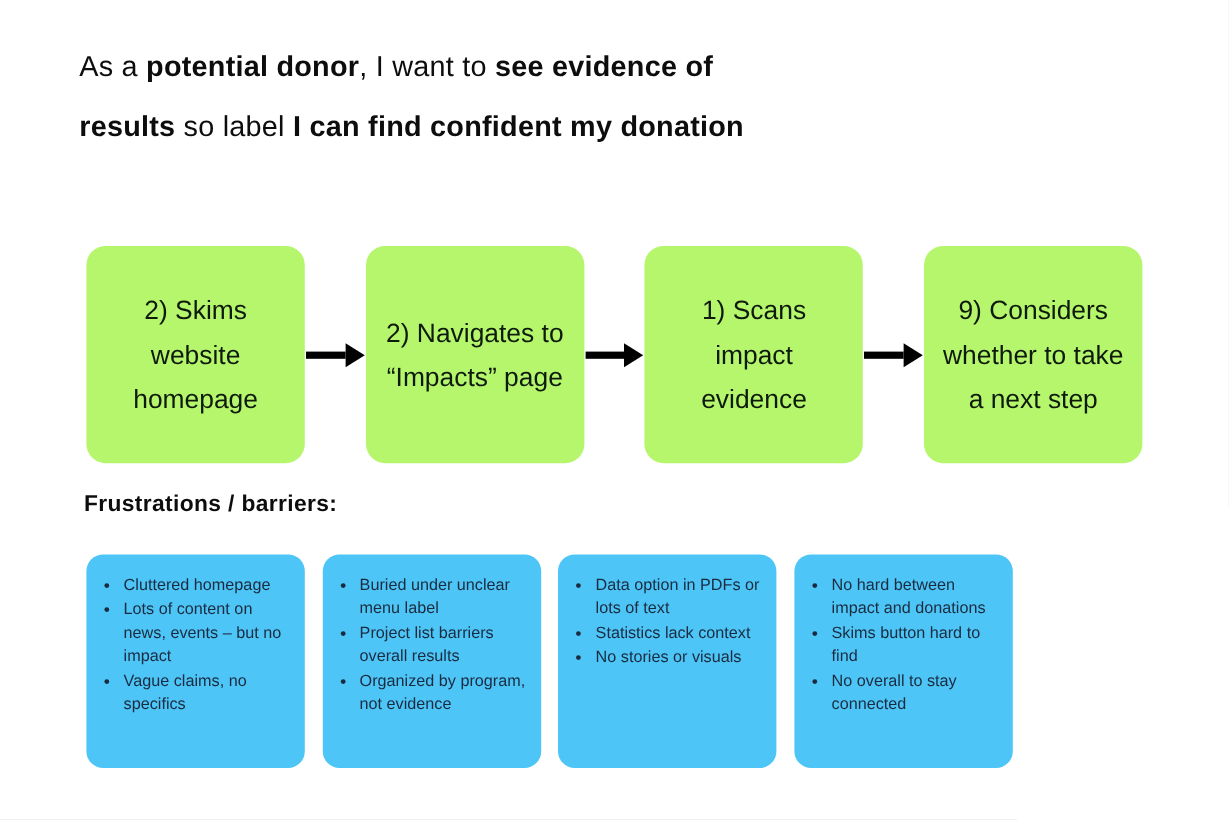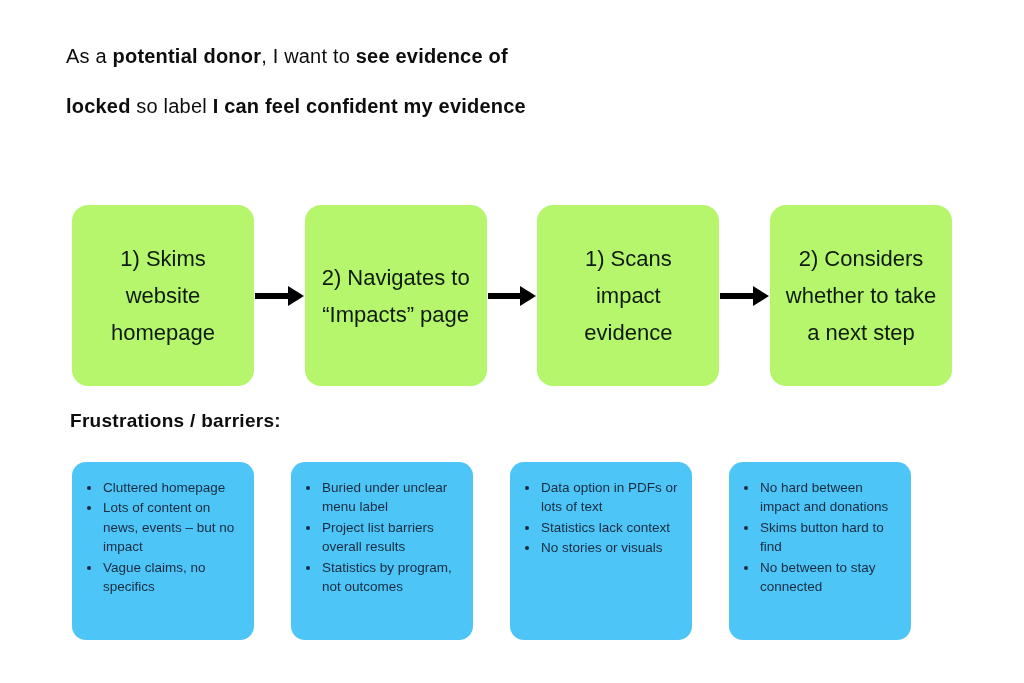--- a/index.html
+++ b/index.html
@@ -18,7 +18,7 @@
   }
   .title{
     position:absolute;left:66px;top:31px;width:900px;
-    font-size:20px;line-height:50px;color:var(--title-text);letter-spacing:.2px;
+    font-size:24px;line-height:50px;color:var(--title-text);letter-spacing:.2px;
   }
   .title .b{font-weight:700;}
   .steps-row{

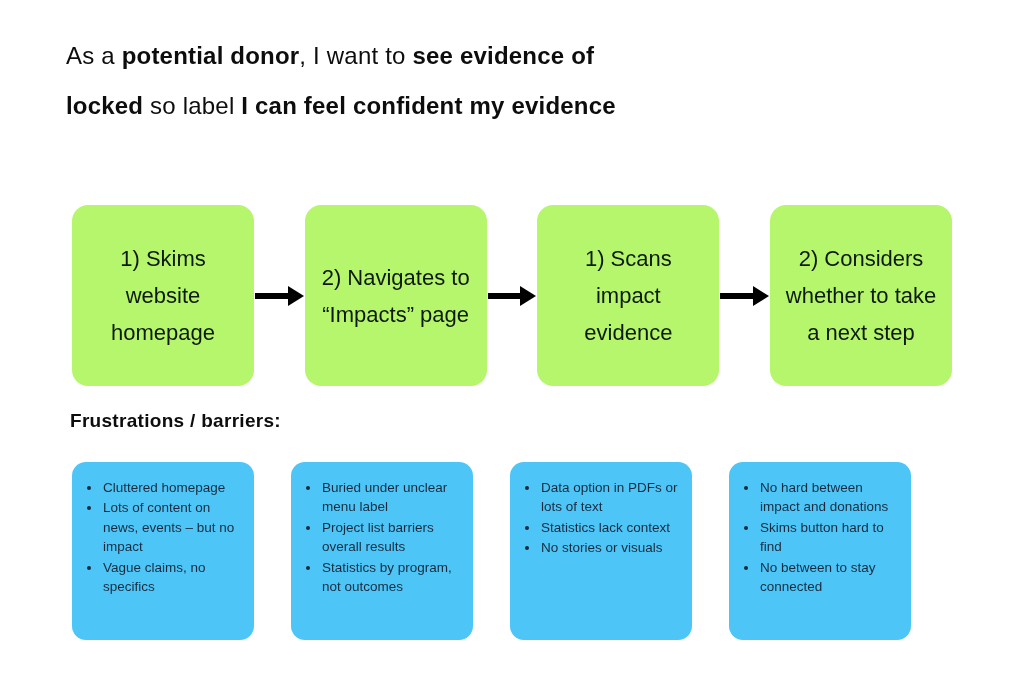--- a/index.html
+++ b/index.html
@@ -63,7 +63,7 @@
 <div class="canvas">
   <div class="title">
       <div><span>As a </span><span class="b">potential donor</span><span>, I want to </span><span class="b">see evidence of</span></div>
-      <div><span class="b">locked</span><span> so label </span><span class="b">I can feel confident my evidence</span></div>
+      <div><span class="b">results</span><span> so label </span><span class="b">I can feel confident my evidence</span></div>
     </div>
   <div class="steps-row">
   <div class="step-box">

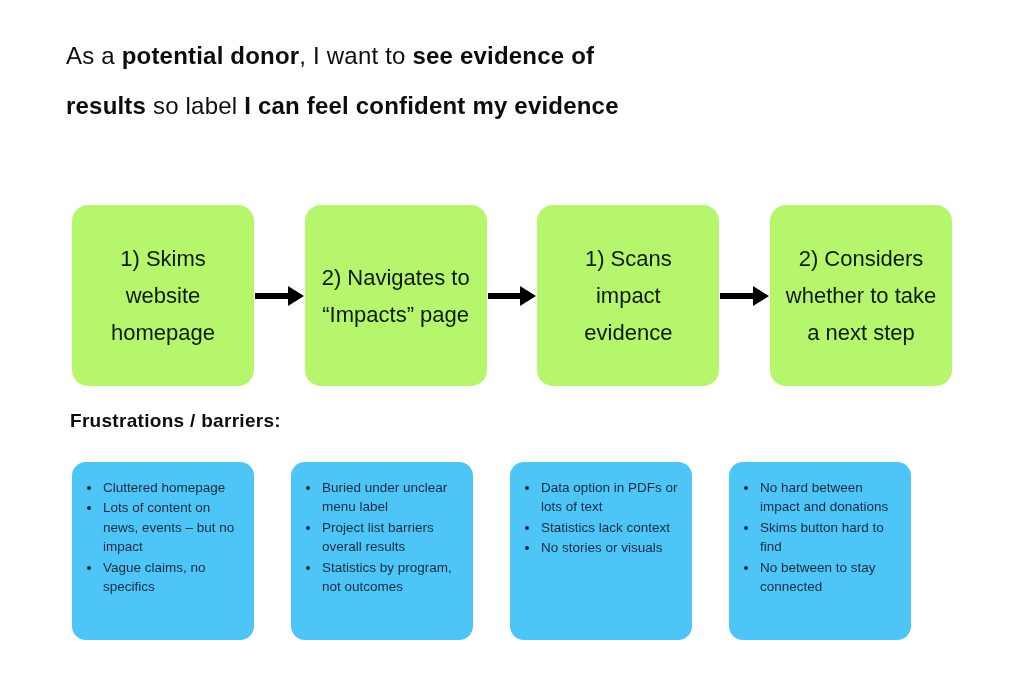--- a/index.html
+++ b/index.html
@@ -63,7 +63,7 @@
 <div class="canvas">
   <div class="title">
       <div><span>As a </span><span class="b">potential donor</span><span>, I want to </span><span class="b">see evidence of</span></div>
-      <div><span class="b">results</span><span> so label </span><span class="b">I can feel confident my evidence</span></div>
+      <div><span class="b">results</span><span> so label </span><span class="b">I can find confident my donation</span></div>
     </div>
   <div class="steps-row">
   <div class="step-box">

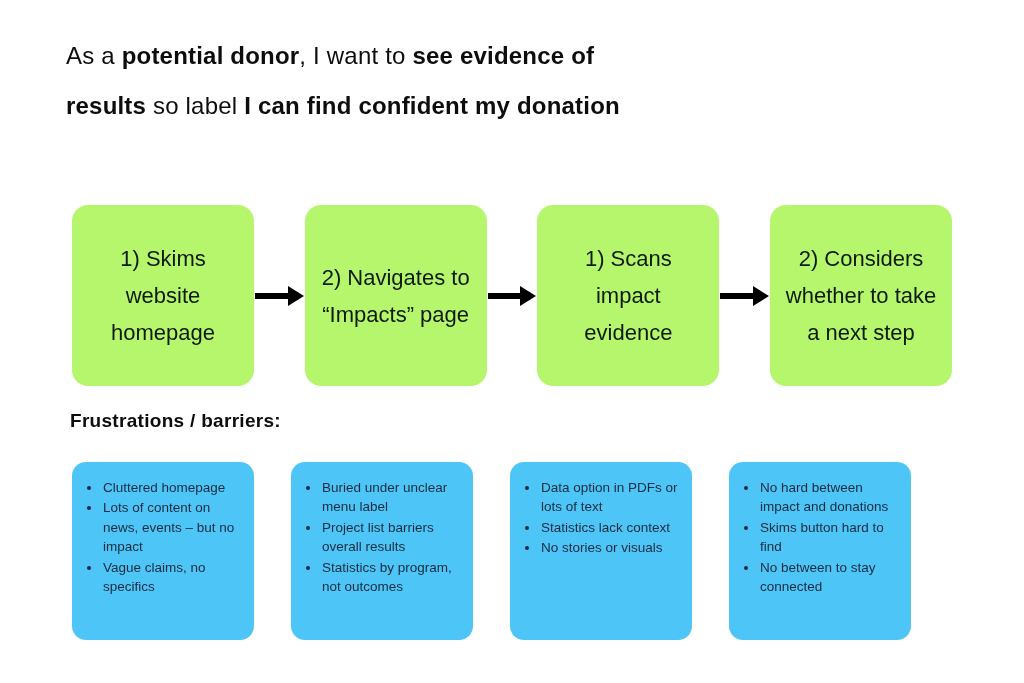--- a/index.html
+++ b/index.html
@@ -67,7 +67,7 @@
     </div>
   <div class="steps-row">
   <div class="step-box">
-    <span class="step-label">1) Skims website homepage</span>
+    <span class="step-label">2) Skims website homepage</span>
   </div>
 
   <div class="arrow-wrap">

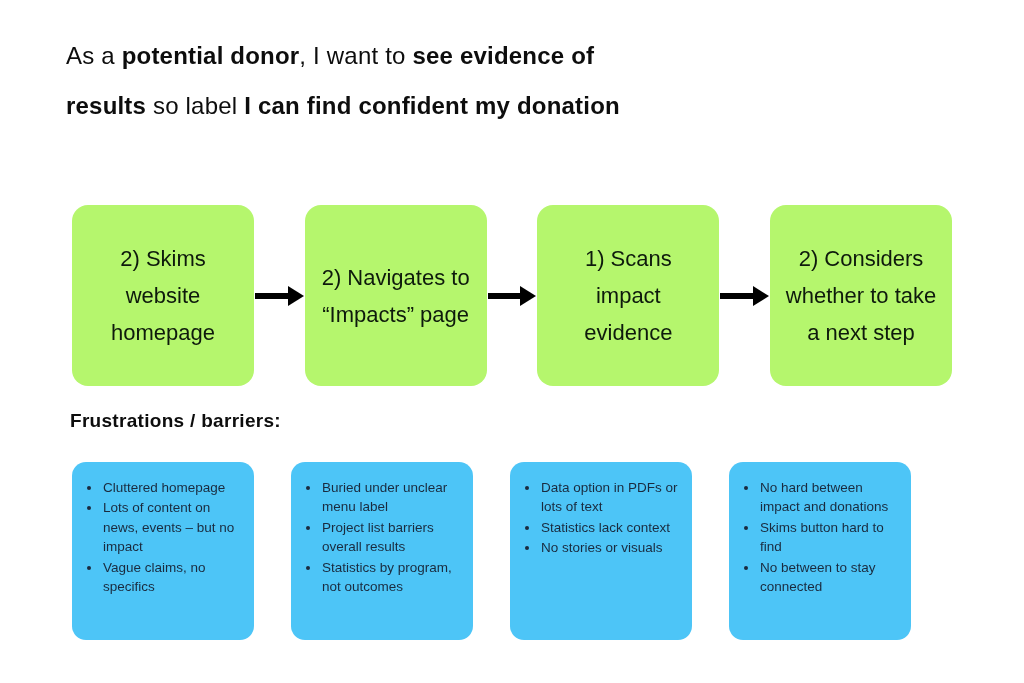--- a/index.html
+++ b/index.html
@@ -100,7 +100,7 @@
   </div>
 
   <div class="step-box">
-    <span class="step-label">2) Considers whether to take a next step</span>
+    <span class="step-label">9) Considers whether to take a next step</span>
   </div>
 </div>
   <div class="frustrations-heading">Frustrations / barriers:</div>

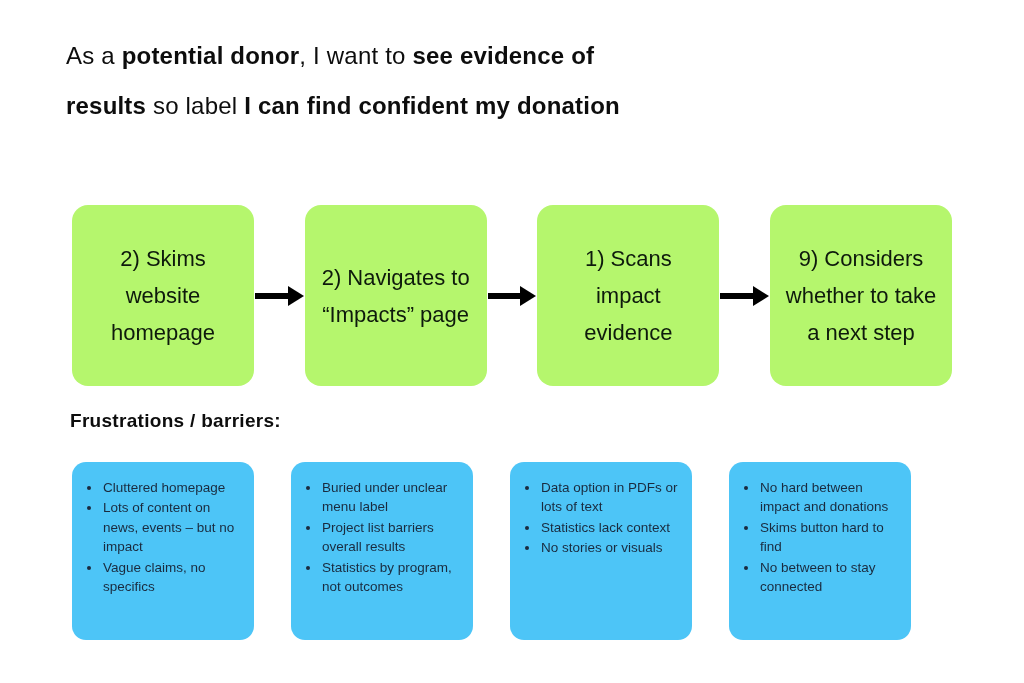--- a/index.html
+++ b/index.html
@@ -44,7 +44,7 @@
     font-size:19px;font-weight:700;color:var(--title-text);letter-spacing:.3px;
   }
   .barriers-row{
-    position:absolute;left:72px;top:462px;width:839px;
+    position:absolute;left:72px;top:462px;width:772px;
     display:flex;justify-content:space-between;
   }
   .barrier-box{

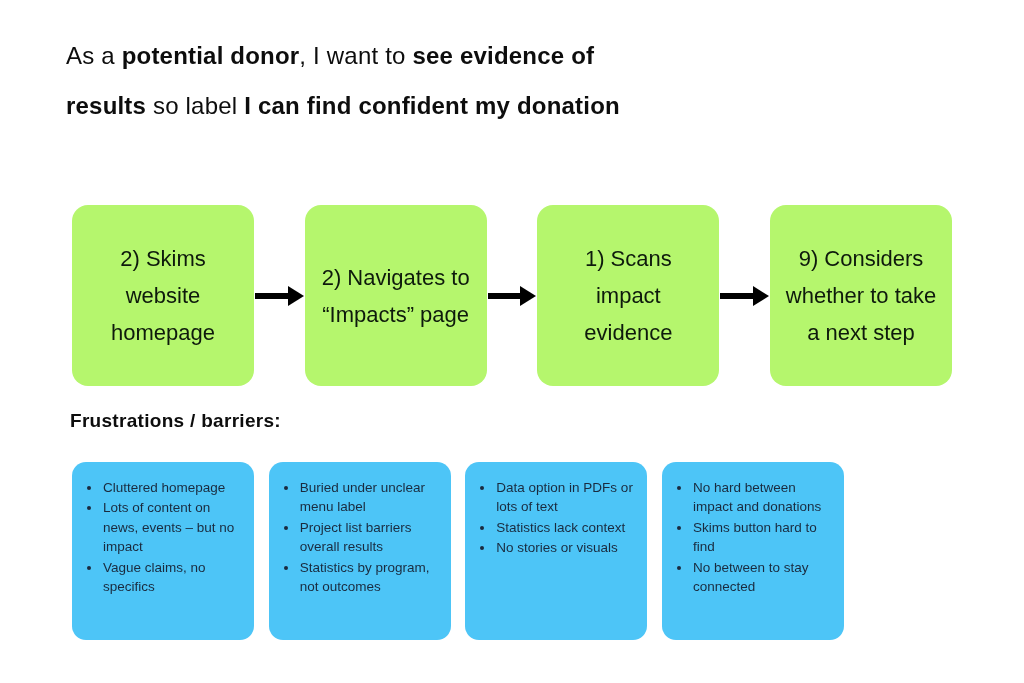--- a/index.html
+++ b/index.html
@@ -117,7 +117,7 @@
     <ul class="barrier-list">
           <li>Buried under unclear menu label</li>
           <li>Project list barriers overall results</li>
-          <li>Statistics by program, not outcomes</li>
+          <li>Organized by program, not evidence</li>
         </ul>
   </div>
 

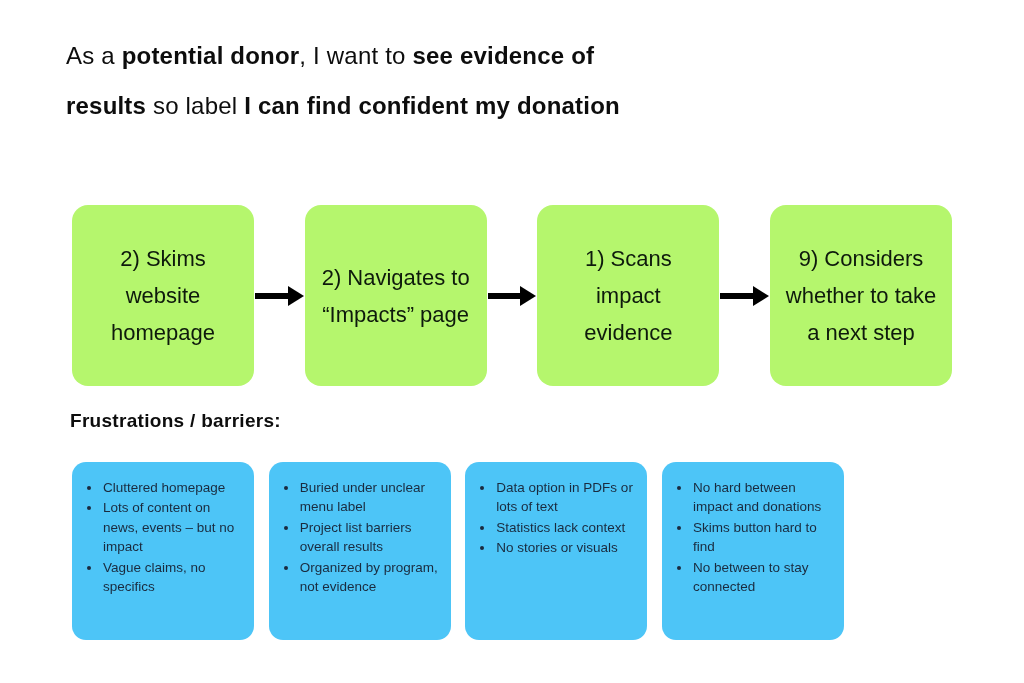--- a/index.html
+++ b/index.html
@@ -133,7 +133,7 @@
     <ul class="barrier-list">
           <li>No hard between impact and donations</li>
           <li>Skims button hard to find</li>
-          <li>No between to stay connected</li>
+          <li>No overall to stay connected</li>
         </ul>
   </div>
 </div>

